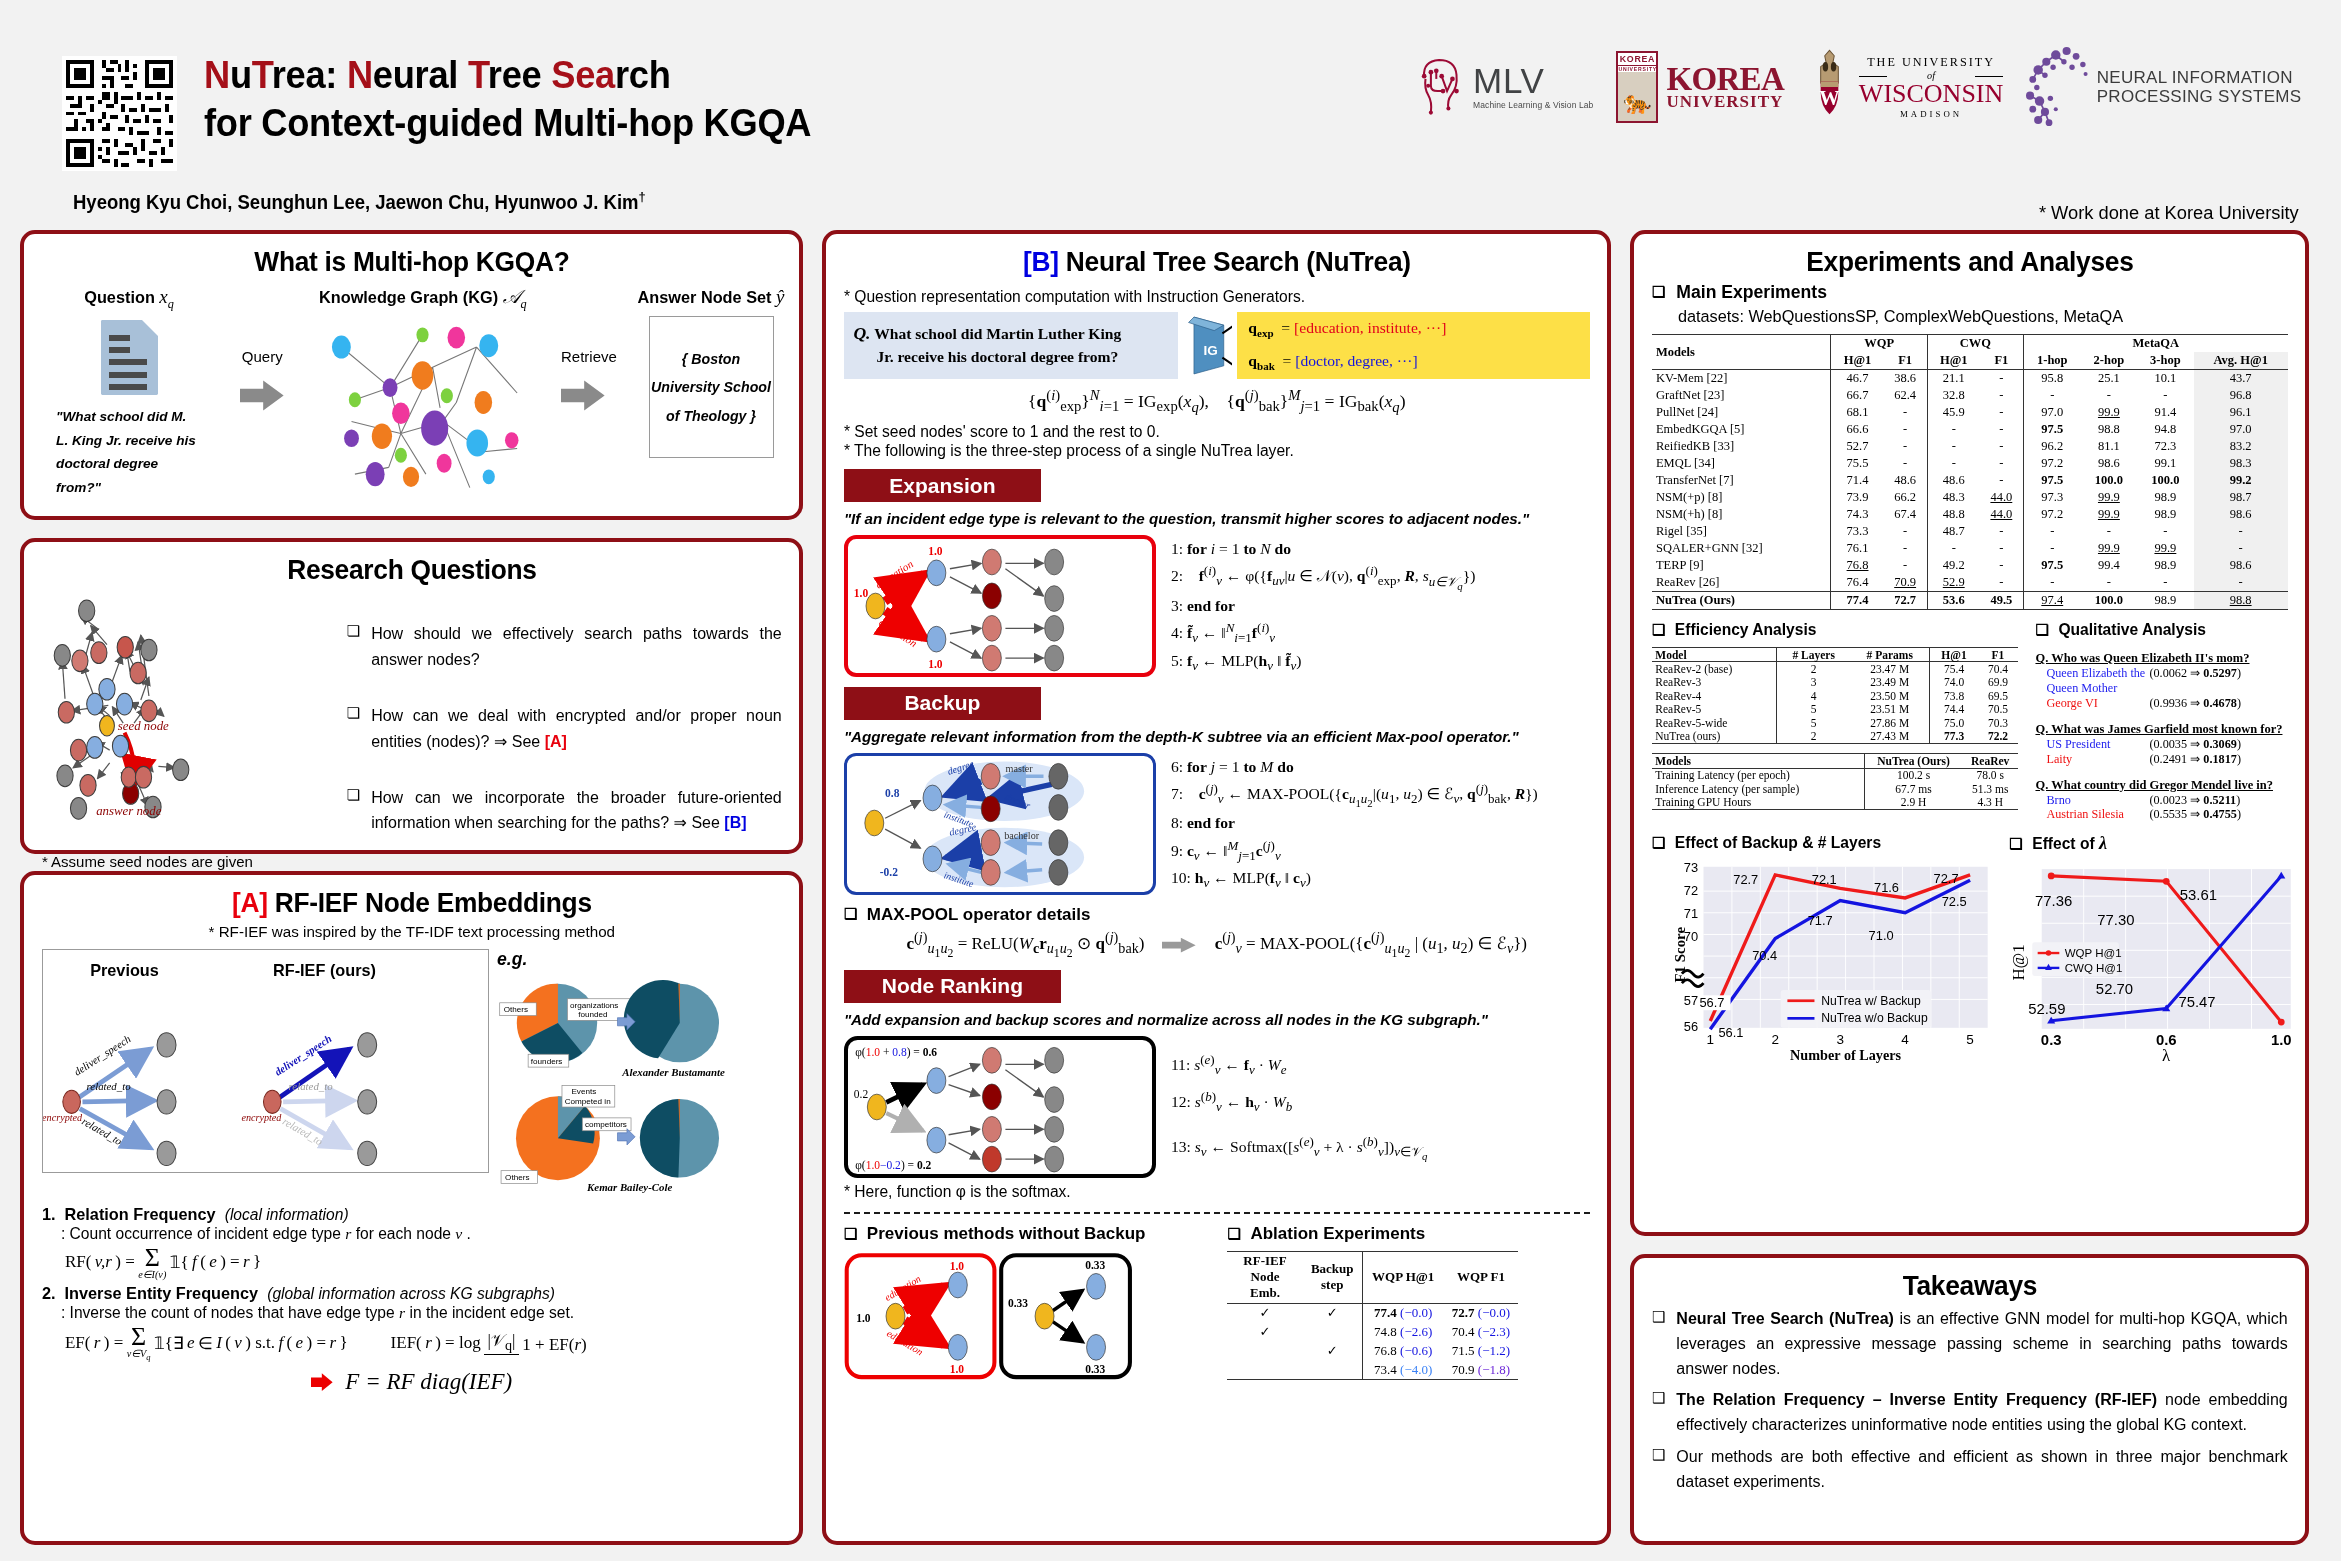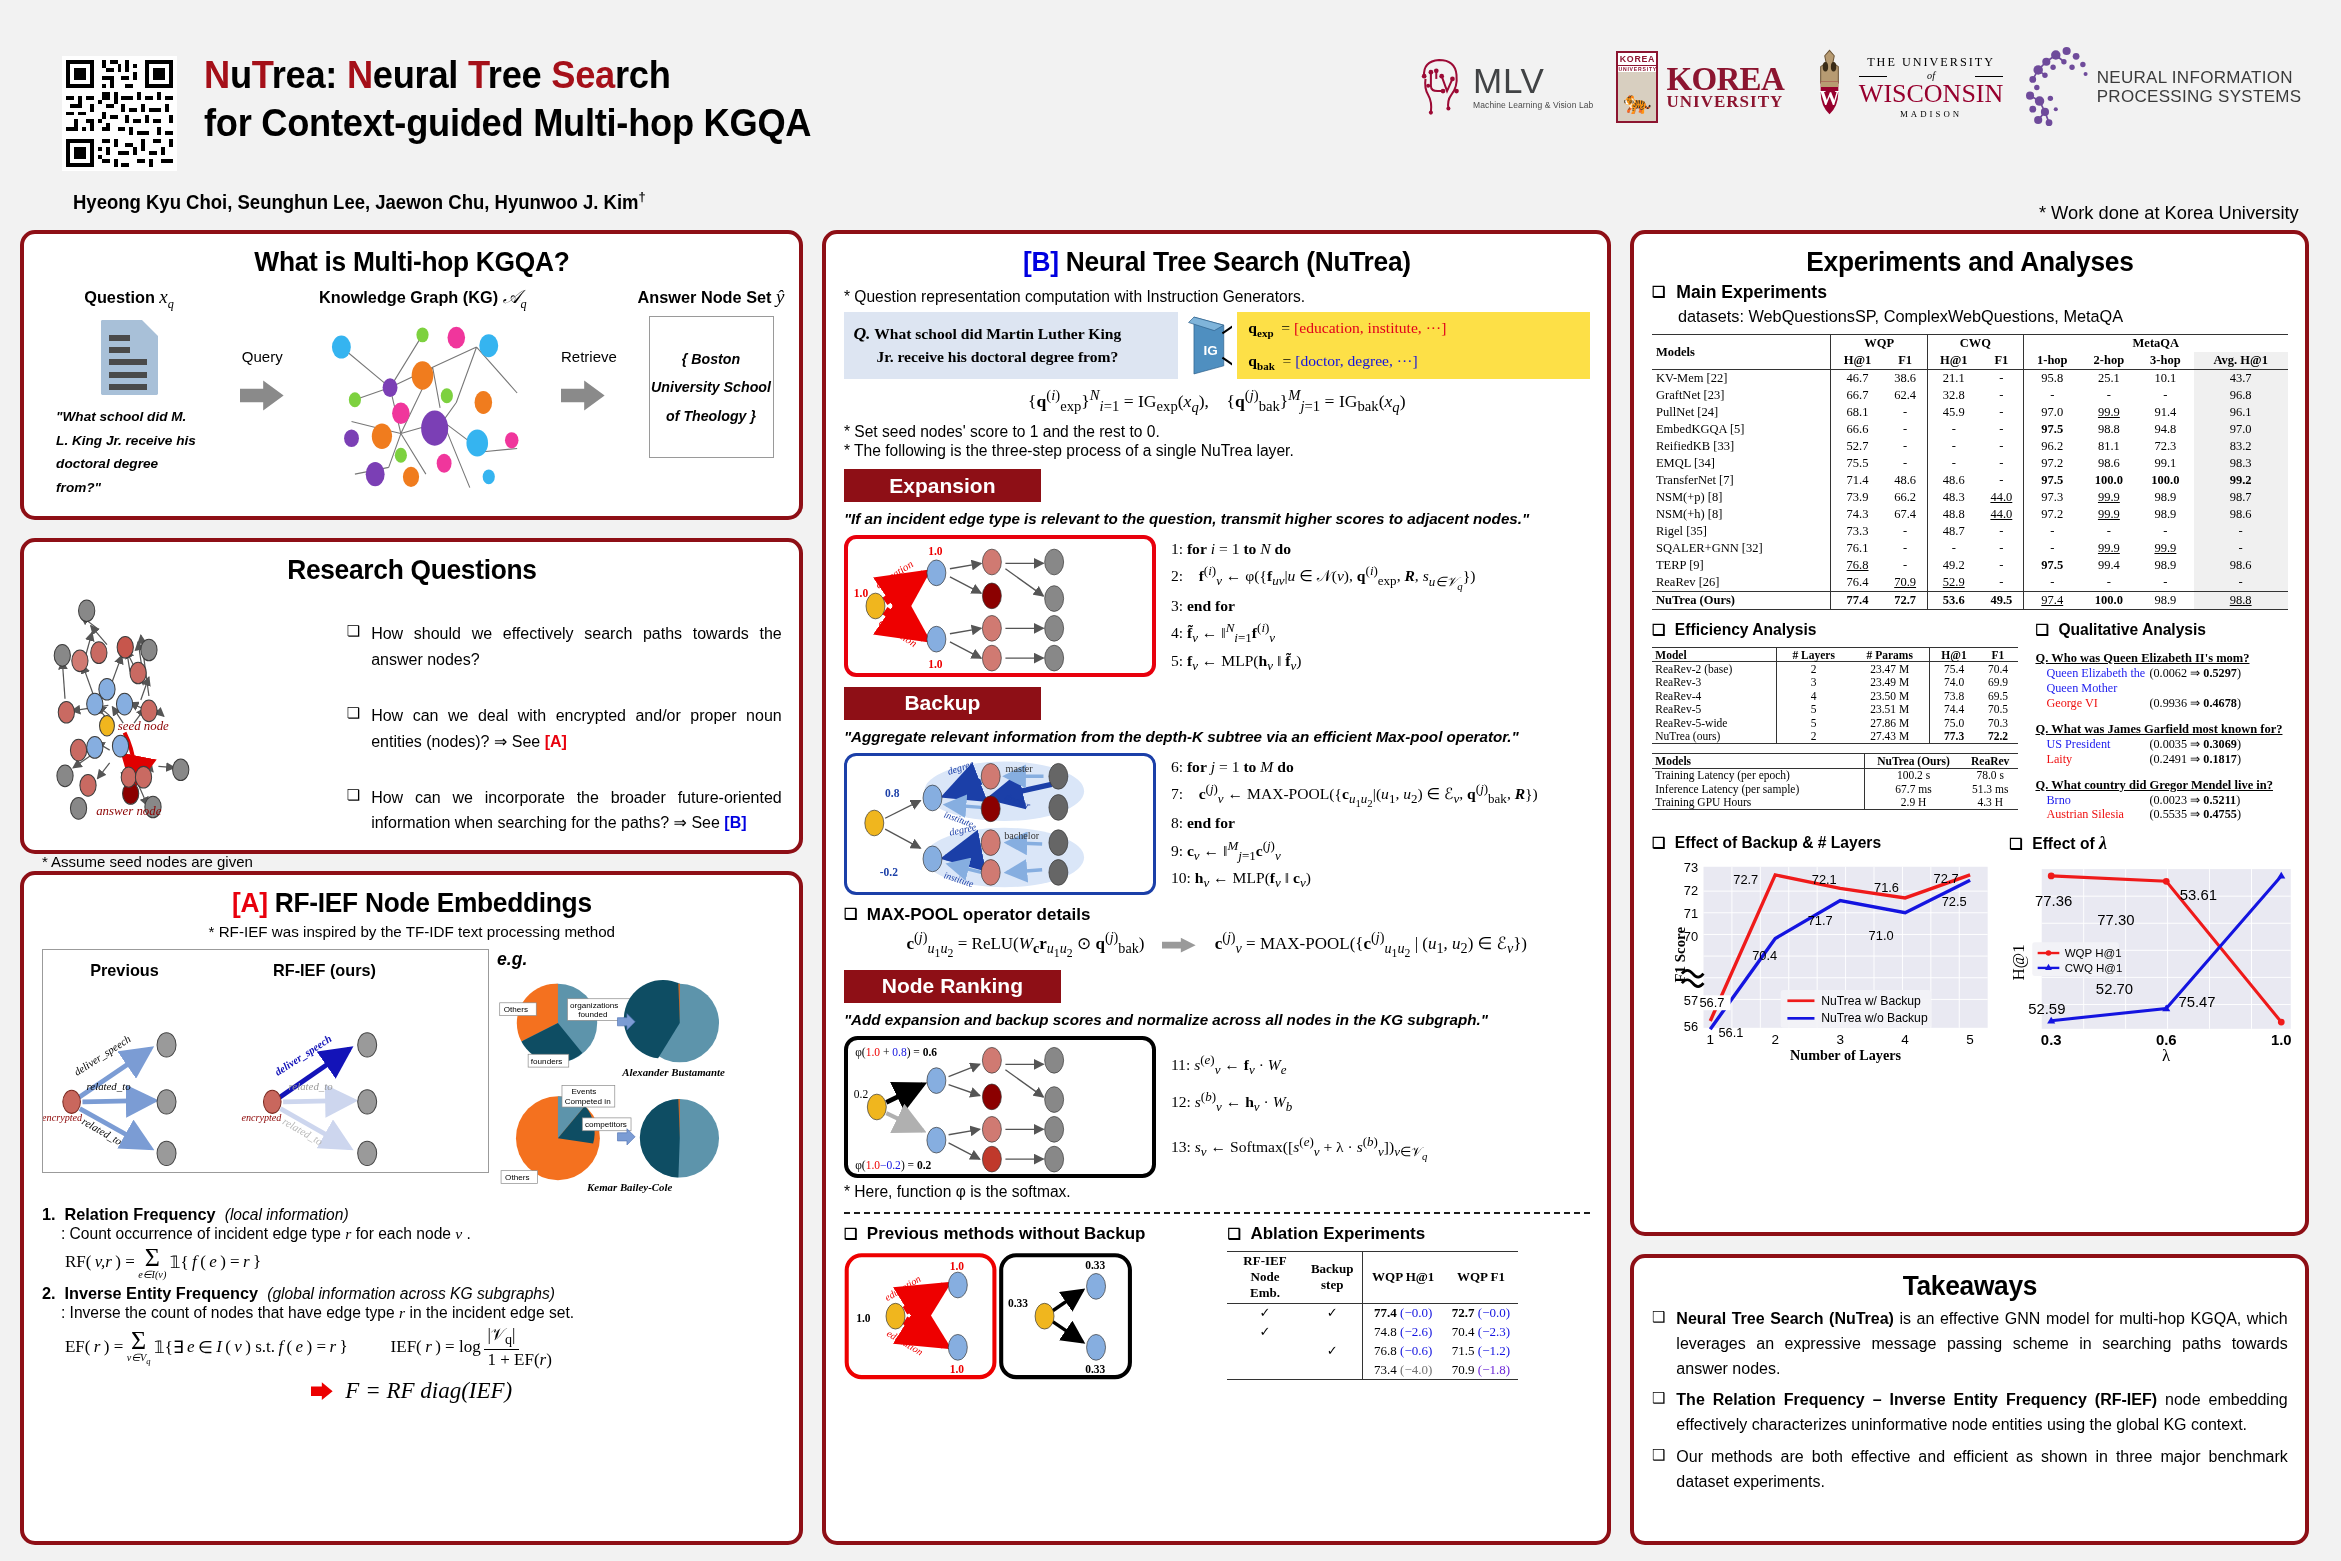--- a/index.html
+++ b/index.html
@@ -104,7 +104,7 @@
   .sum { display:inline-flex; flex-direction:column; align-items:center; line-height:0.9;}
   .sum .sig { font-size: 26px; }
   .sum .lim { font-size: 10.2px; font-style:italic;}
-  .frac { display:inline-flex; flex-direction:column; align-items:flex-start; }
+  .frac { display:inline-flex; flex-direction:row; align-items:flex-end; }
   .frac .top { border-bottom: 1px solid #000; padding: 0 3.4px; }
   .frac .bot { padding: 0 3.4px; }
   .final-eq { text-align:center; font-family:"Liberation Serif", serif; font-size: 23px; font-style:italic; margin-top: 8.1px; display:flex; align-items:center; justify-content:center; gap:11px;}

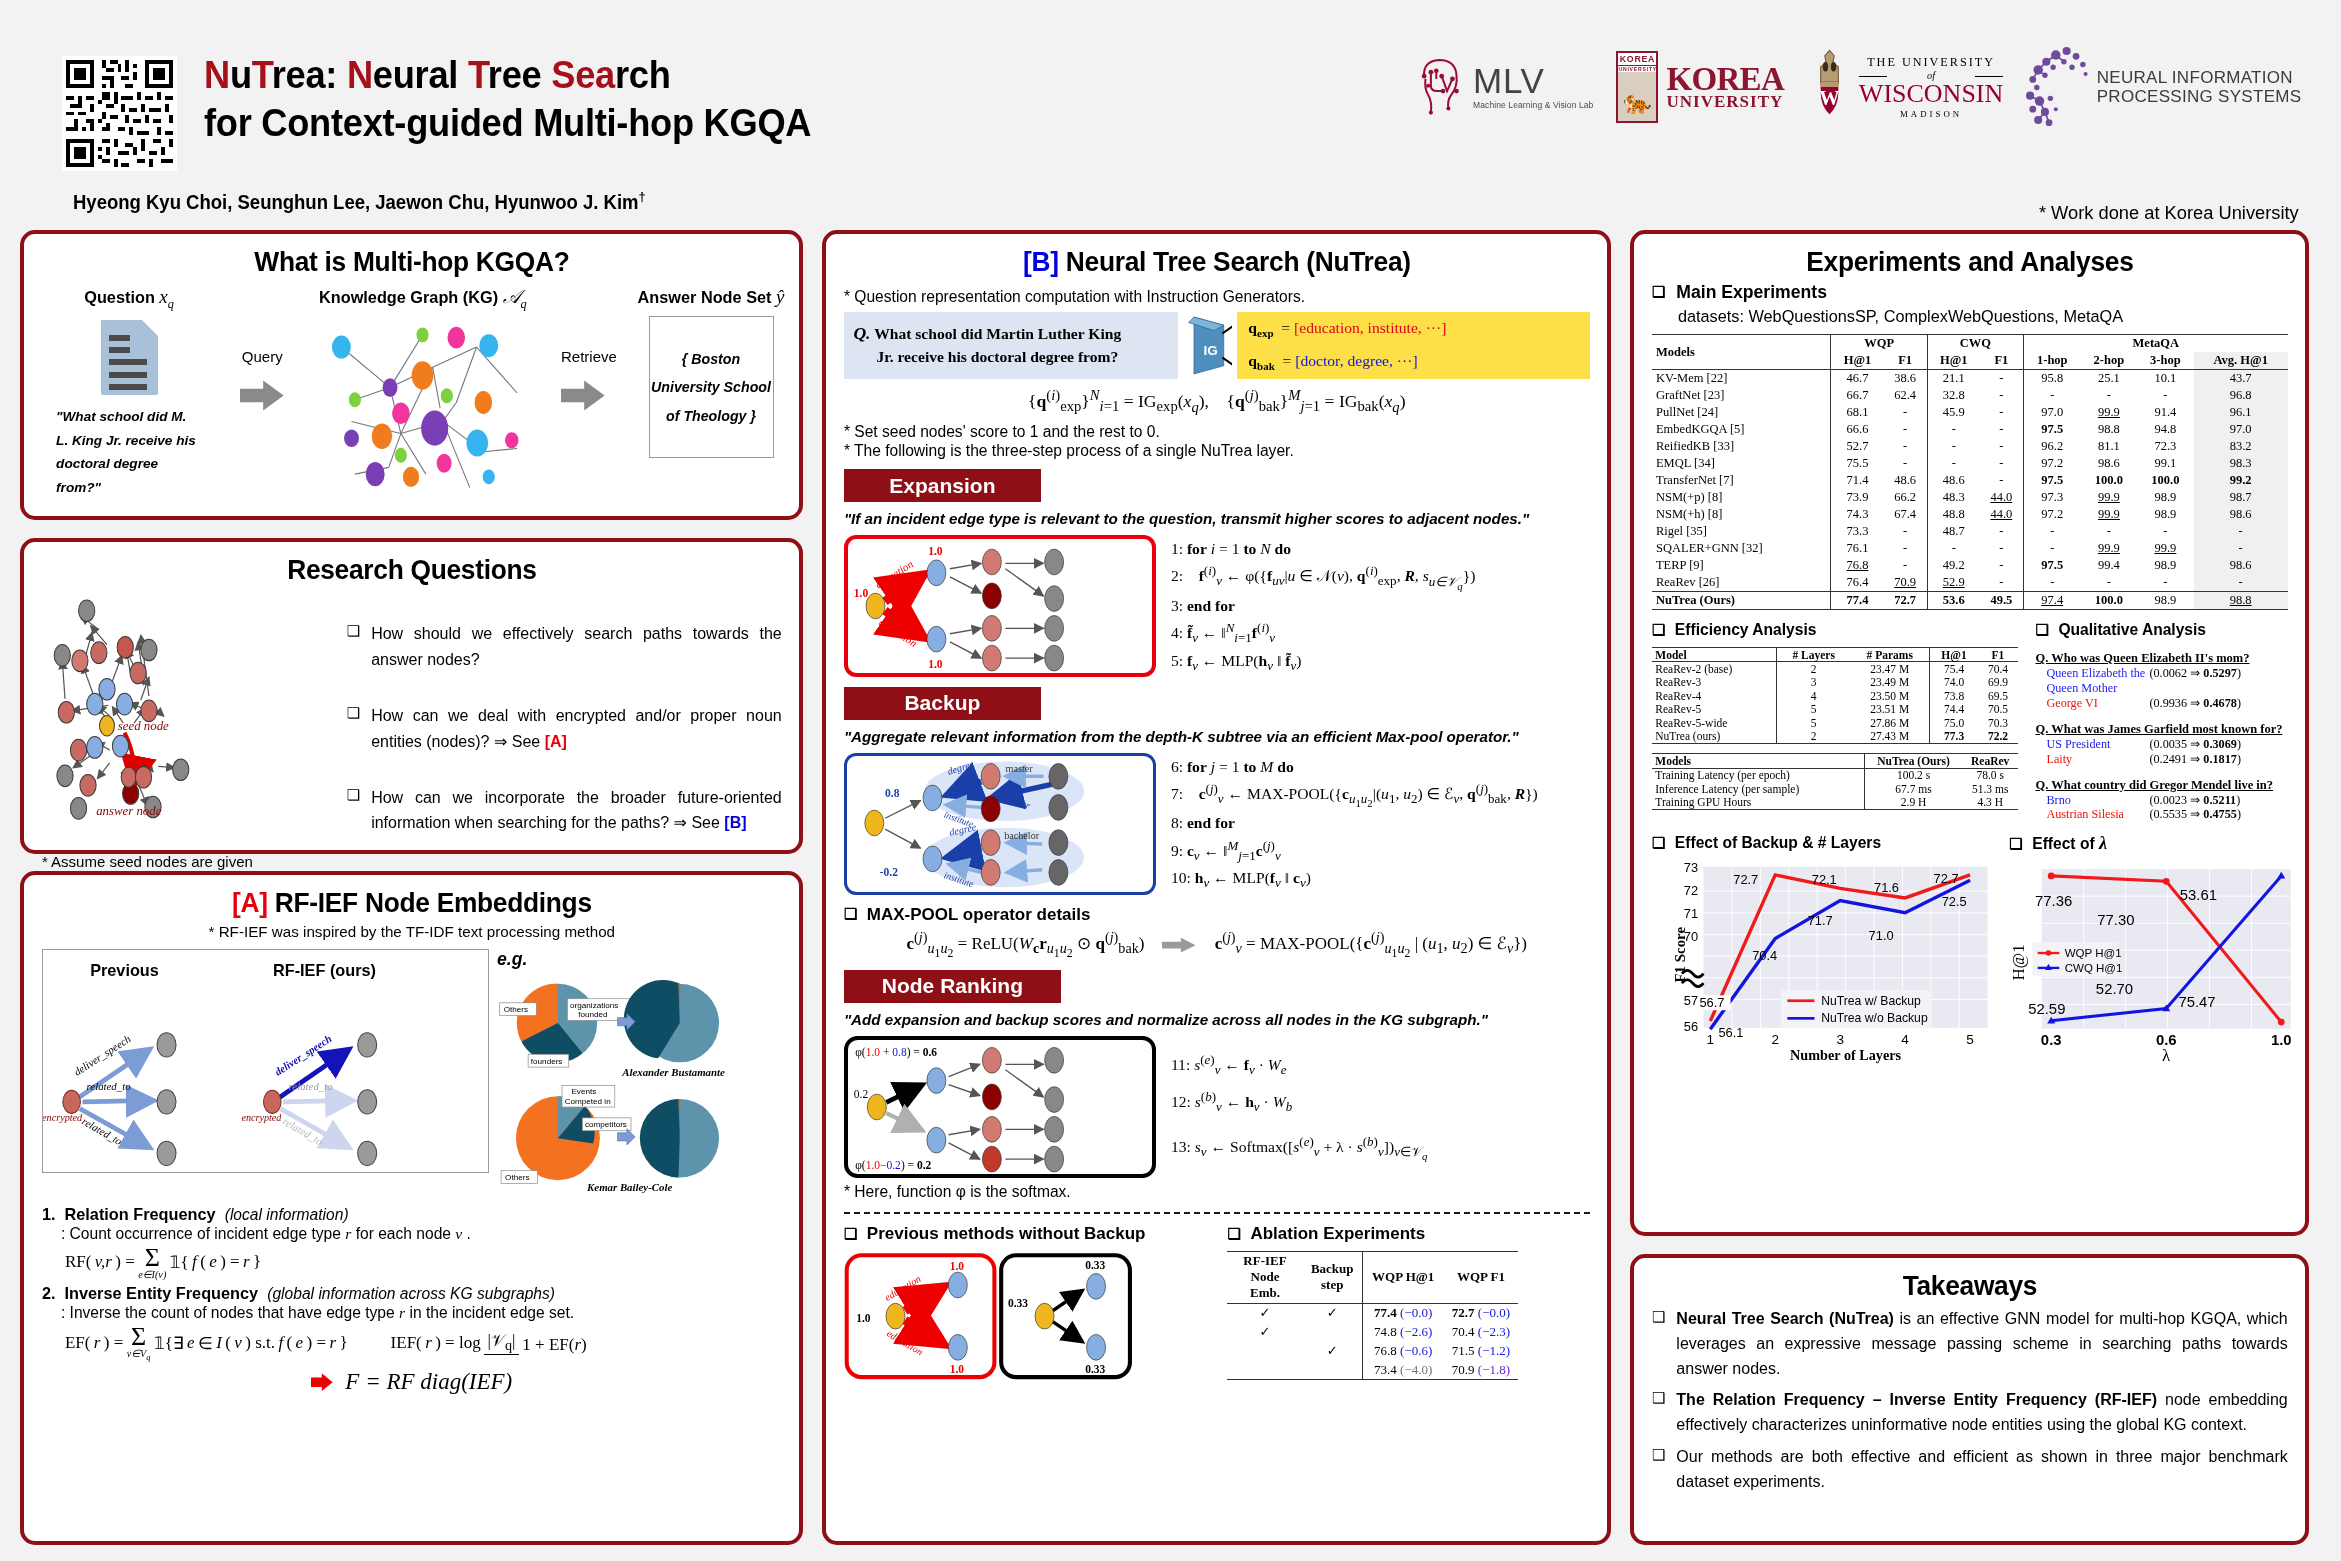--- a/index.html
+++ b/index.html
@@ -954,7 +954,7 @@
                 <tr class="tb-bot">
                   <td></td>
                   <td></td>
-                  <td class="vline"><span>73.4</span> <span style="color:#737373">(−4.0)</span></td>
+                  <td class="vline"><span>73.4</span> <span style="color:#3b82f6">(−4.0)</span></td>
                   <td><span>70.9</span> <span style="color:#6d28d9">(−1.8)</span></td>
                 </tr>
               </tbody>

